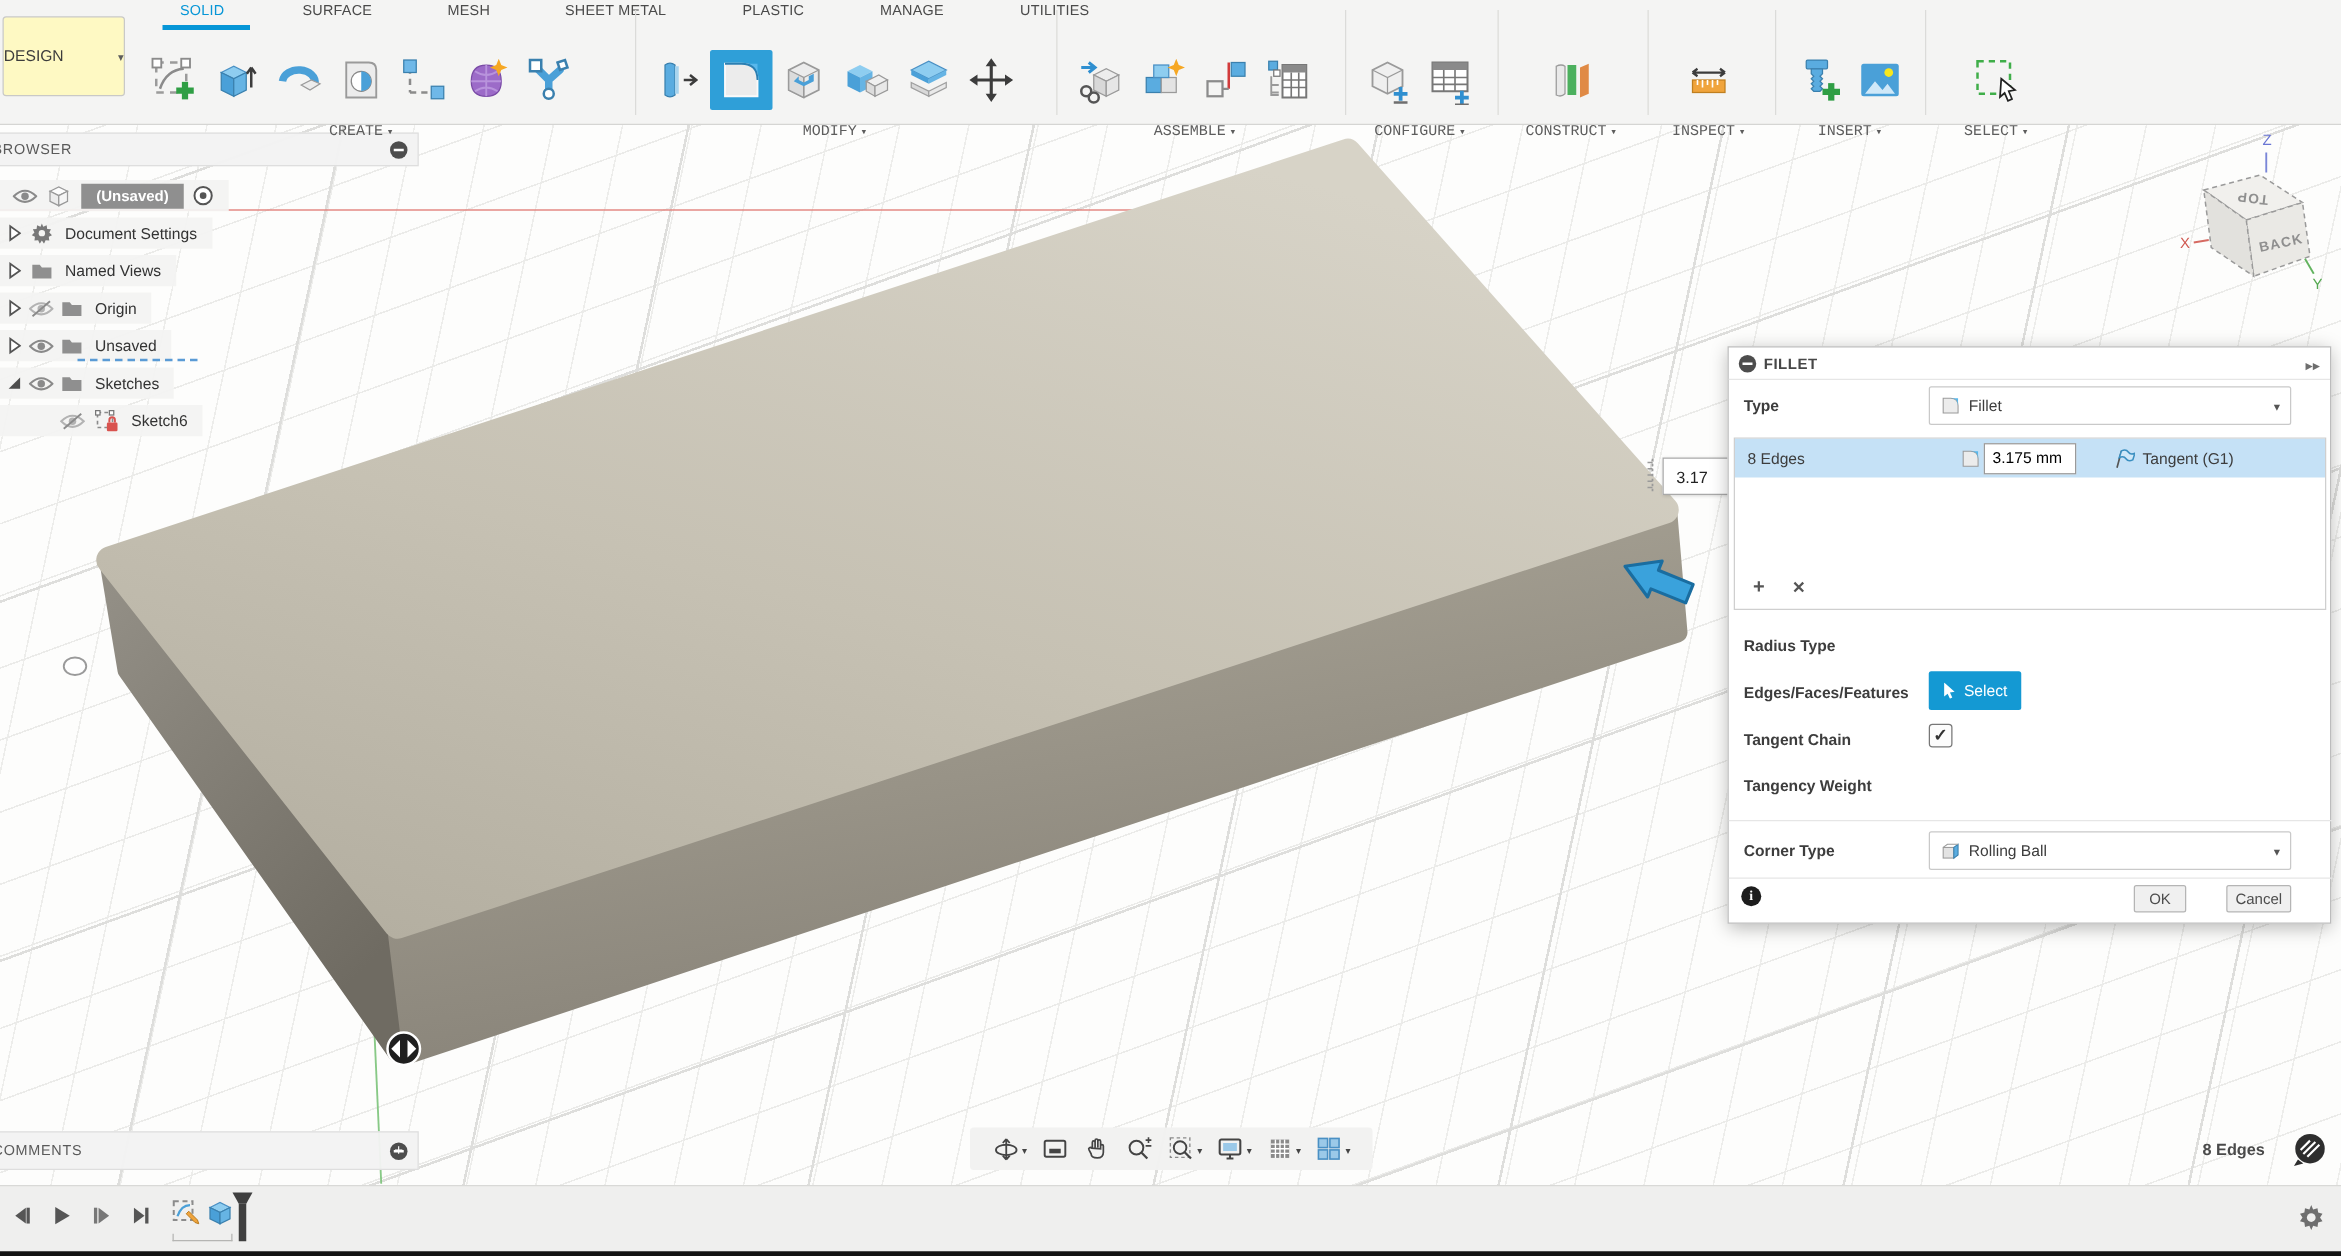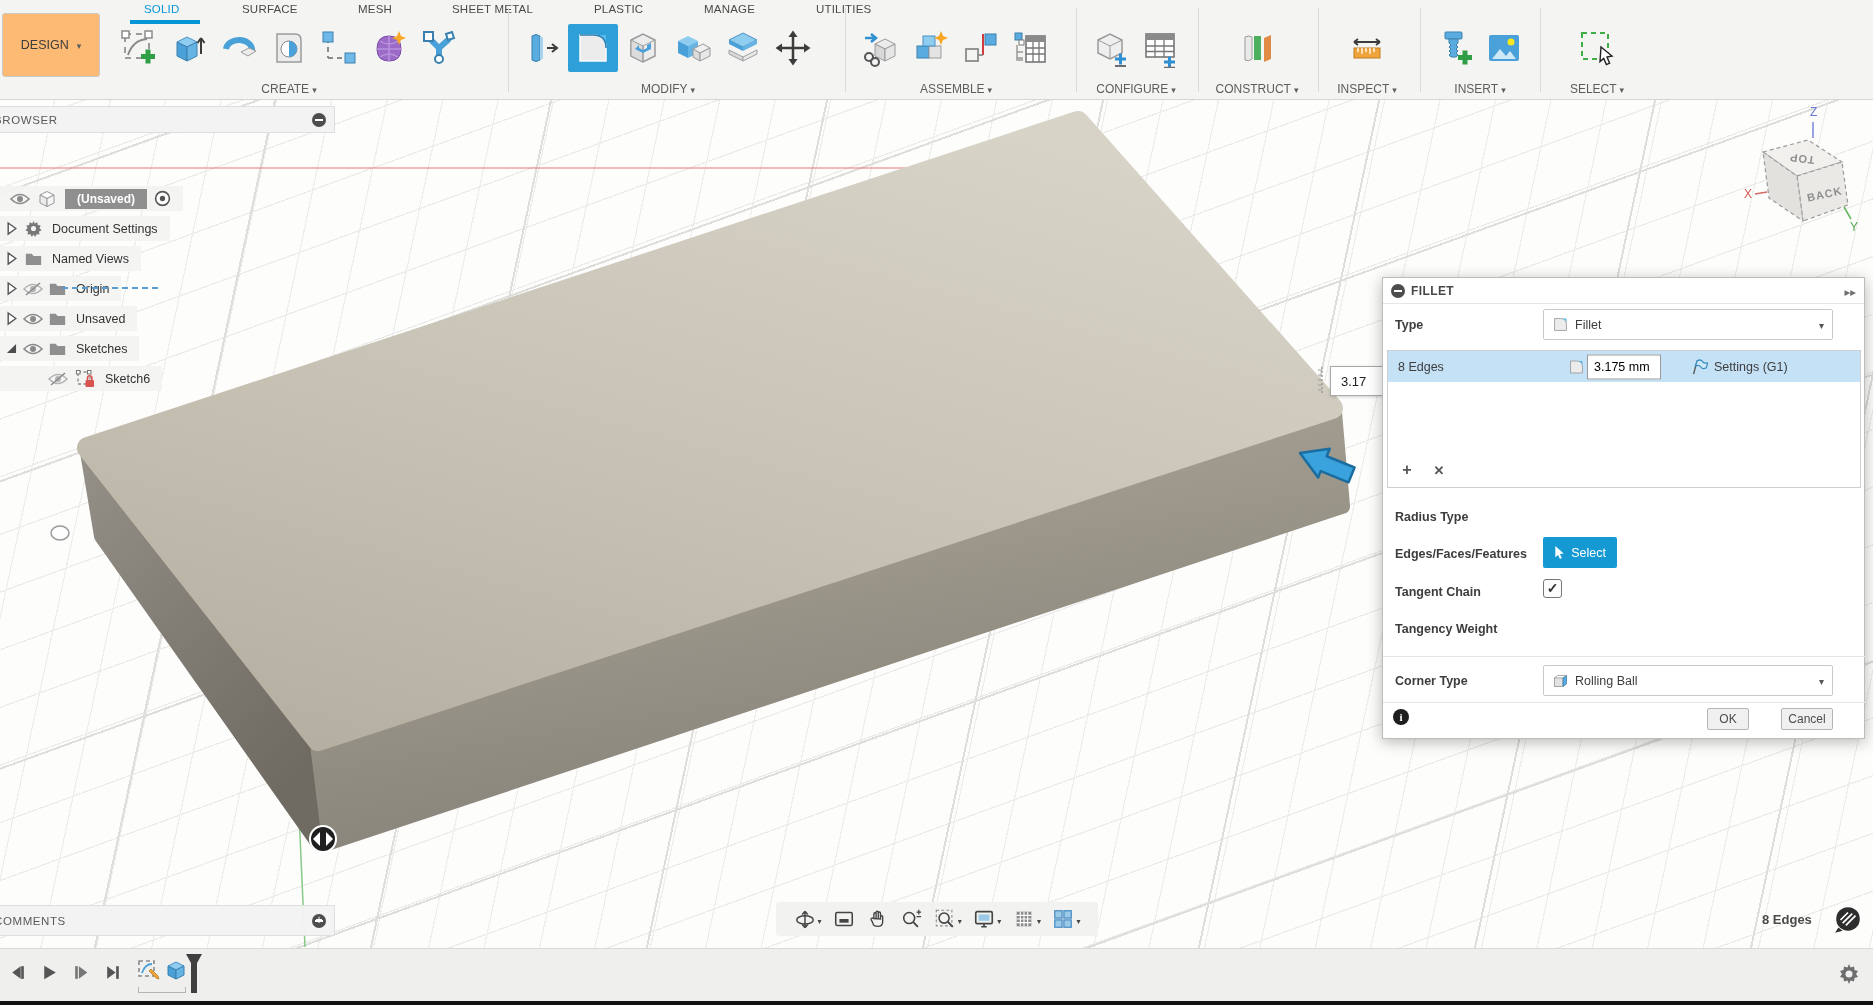--- a/index.html
+++ b/index.html
@@ -11,8 +11,8 @@
   #toolbar { position:absolute; left:0; top:0; width:1873px; height:100px;
              background:#f4f4f3; border-bottom:1px solid #d5d5d3; z-index:6; }
   .design-btn { position:absolute; left:2px; top:13px; width:98px; height:64px;
-                background:#fdba74; border:1px solid #c9c9c7; border-radius:3px;
-                display:flex; align-items:center; justify-content:center; gap:5px;
+                background:#fef9c3; border:1px solid #c9c9c7; border-radius:3px;
+                display:flex; align-items:center; justify-content:space-between; gap:5px;
                 font-size:12.5px; color:#3c3c3c; cursor:default; }
   .tab { position:absolute; top:3px; font-size:11.5px; color:#4a4a4a; letter-spacing:.2px; }
   .tab.active { color:#0696d7; }

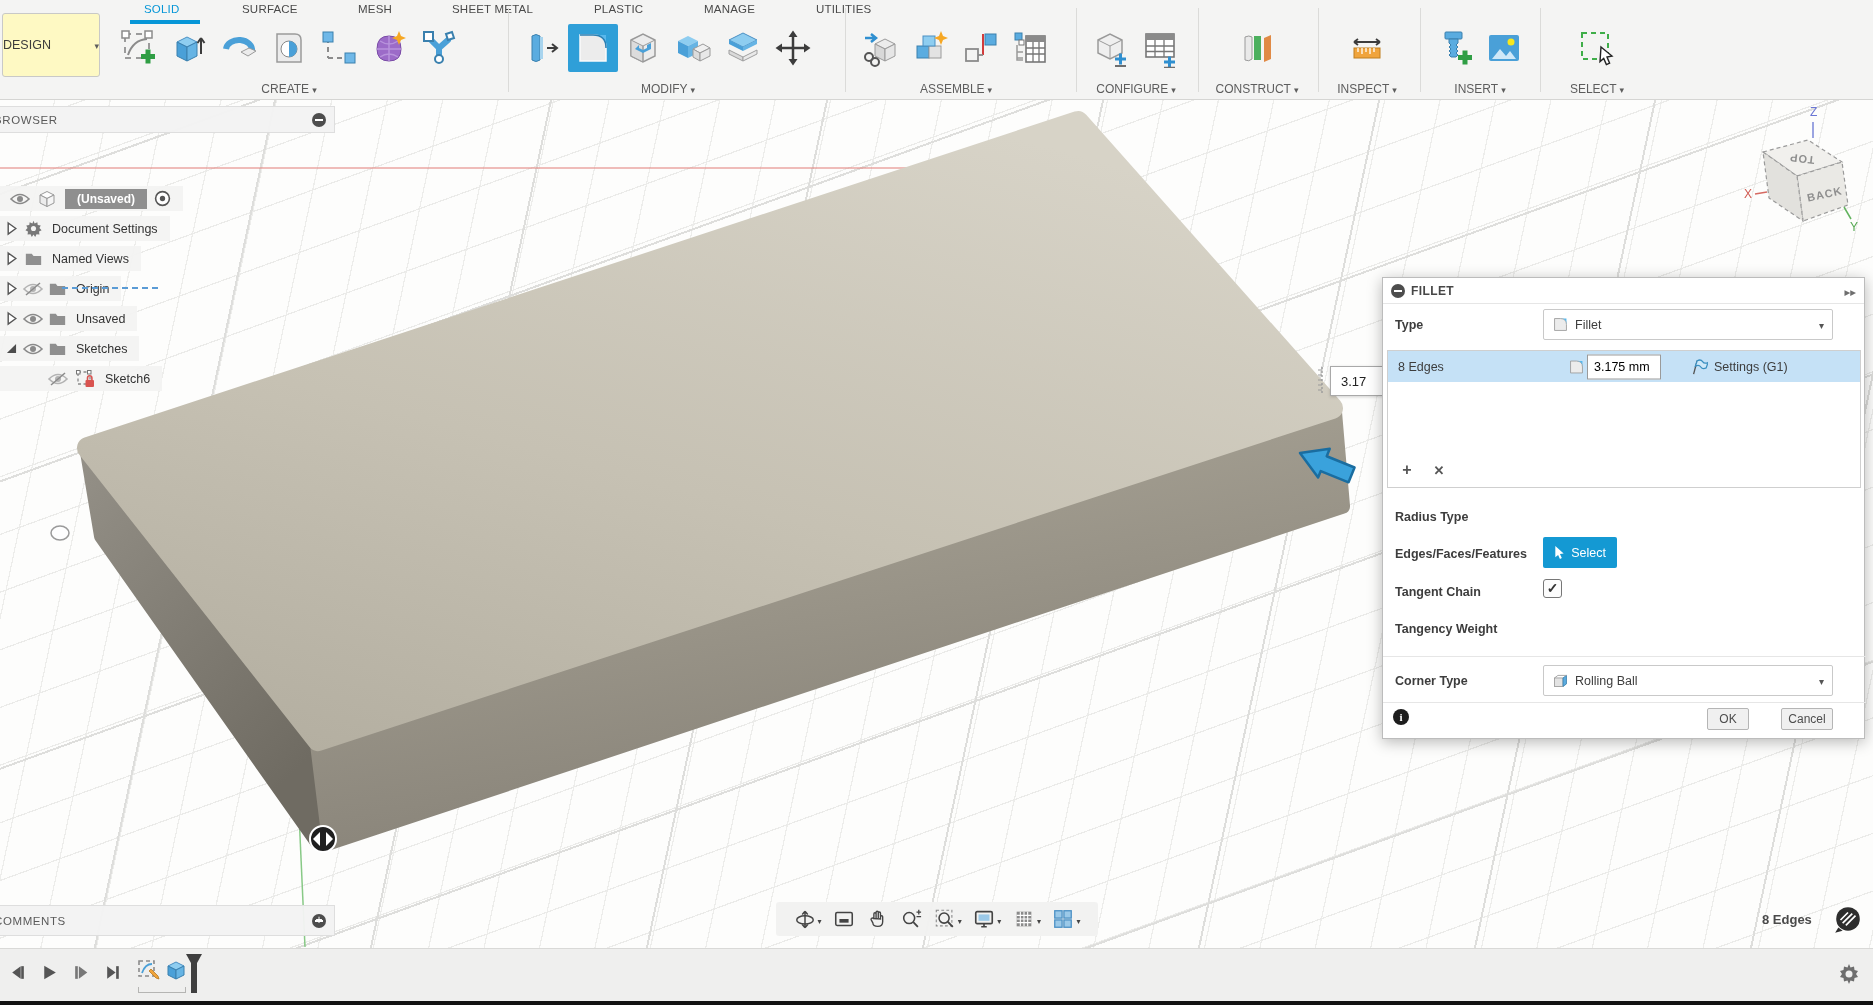--- a/index.html
+++ b/index.html
@@ -17,7 +17,7 @@
   .tab { position:absolute; top:3px; font-size:11.5px; color:#4a4a4a; letter-spacing:.2px; }
   .tab.active { color:#0696d7; }
   .tab-underline { position:absolute; left:130px; top:20px; width:70px; height:4px; background:#0696d7; }
-  .tgroup { position:absolute; top:24px; height:74px; }
+  .tgroup { position:absolute; top:40px; height:74px;font-family:Liberation Mono, monospace; }
   .ticons { display:flex; align-items:flex-start; justify-content:center; }
   .ticon { width:50px; height:48px; display:flex; align-items:center; justify-content:center; border-radius:2px; }
   .ticon svg { width:40px; height:40px; }

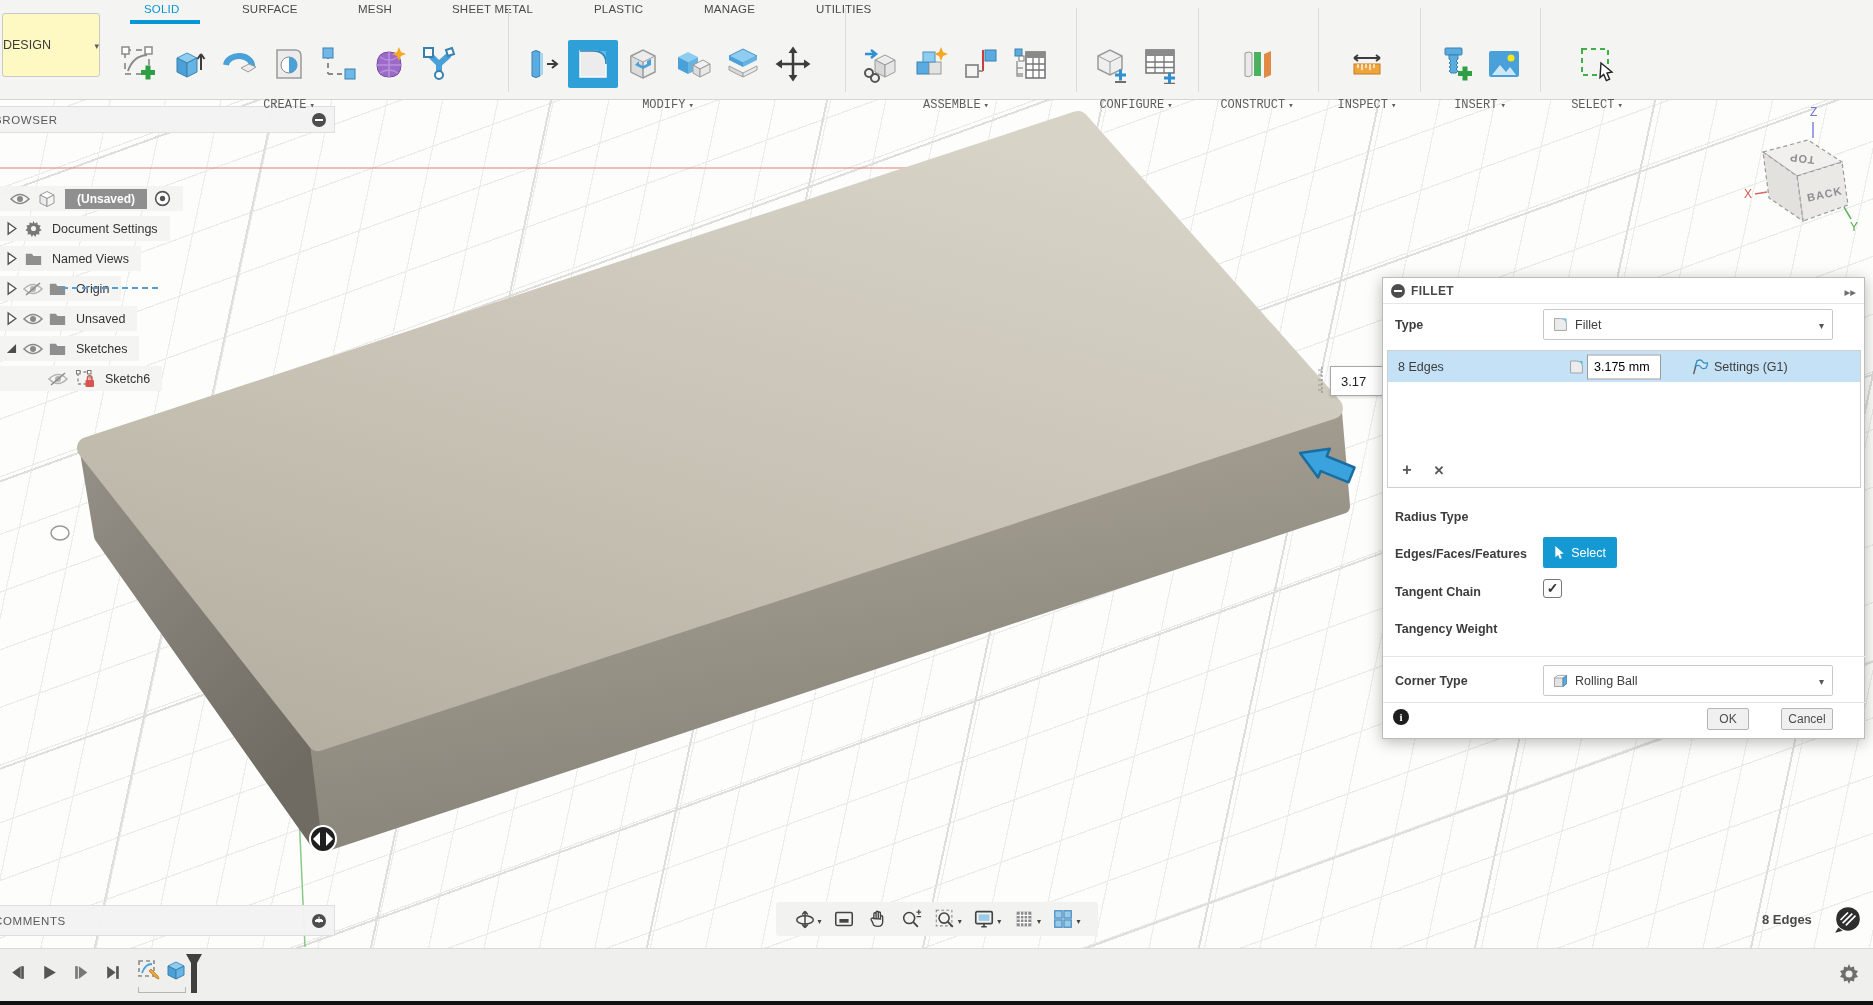--- a/index.html
+++ b/index.html
@@ -49,7 +49,7 @@
                           color:#fff; font-size:12px; line-height:15px; }
   .brow { position:absolute; display:flex; align-items:center; height:25px;
           background:rgba(243,243,242,.94); padding-right:12px;
-          font-size:12.5px; color:#333; z-index:3;margin-top:42px; }
+          font-size:12.5px; color:#333; z-index:3; }
   .brow .lab { margin-left:10px; }
   .pill { background:#8f8f8f; color:#fff; font-weight:bold; font-size:12px;
           padding:3px 12px; margin-left:8px; }

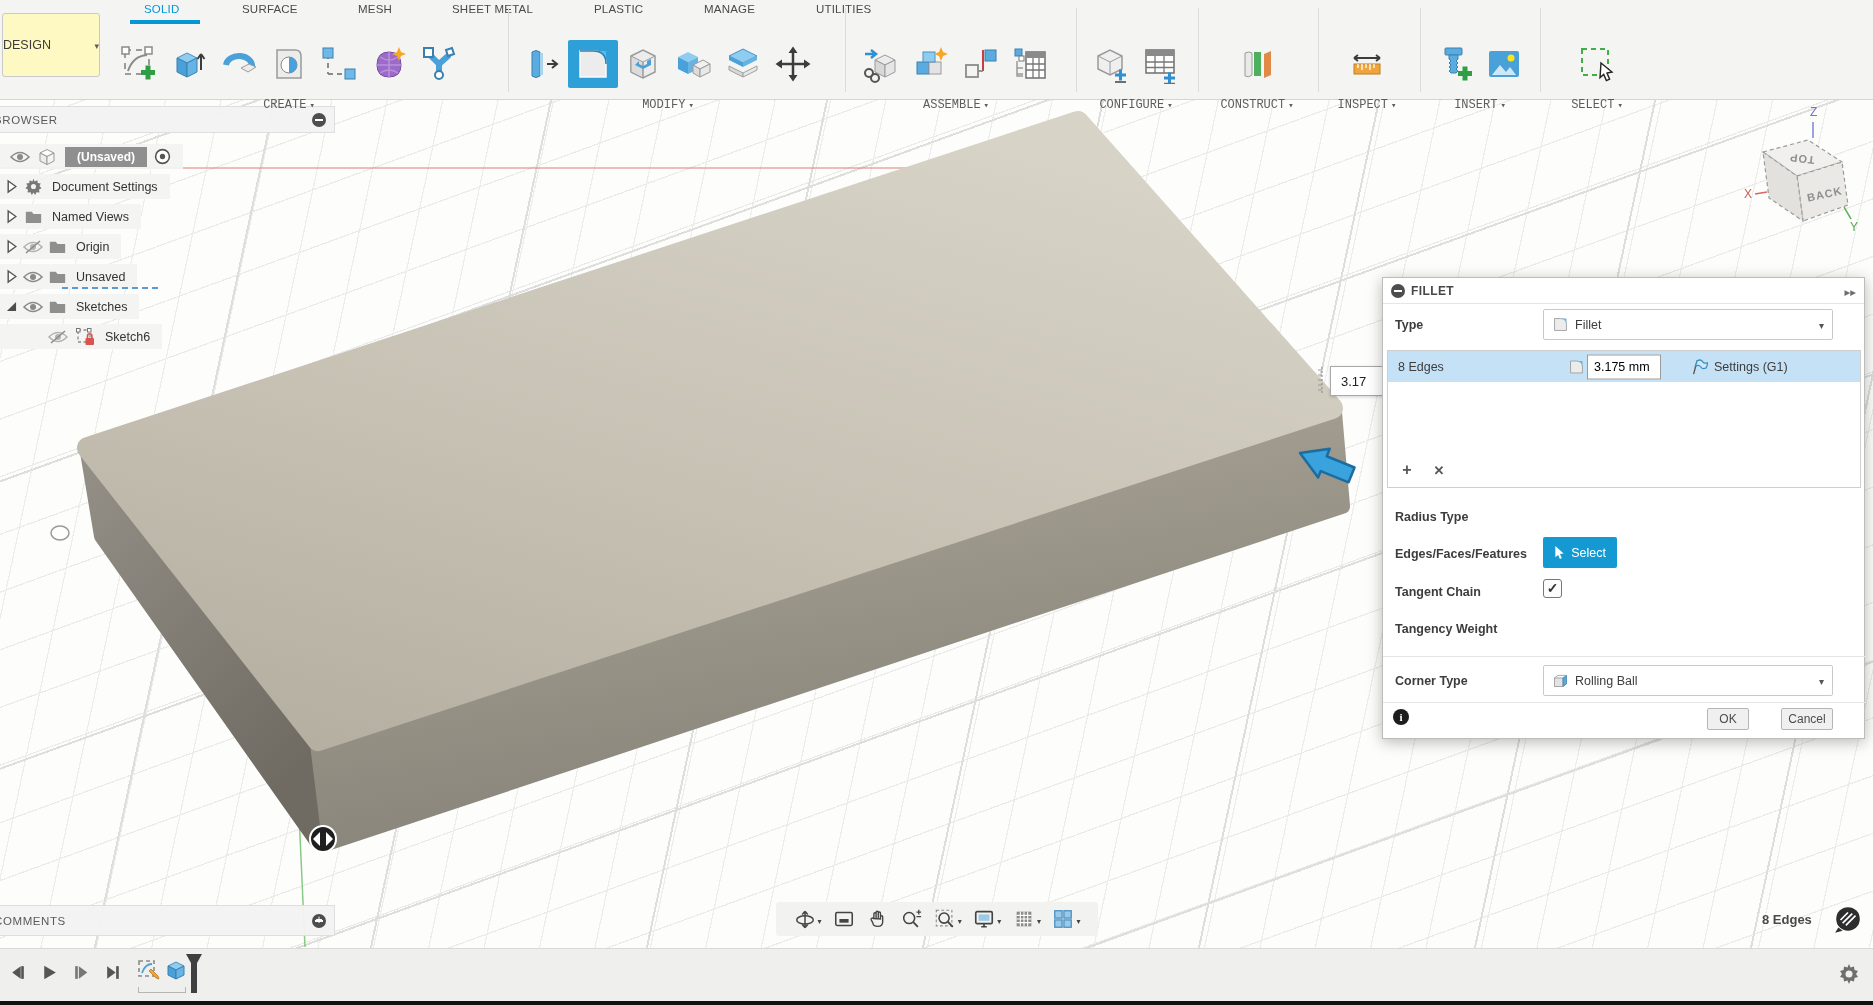--- a/index.html
+++ b/index.html
@@ -663,7 +663,7 @@
           <path d="M4 18 L8 3" stroke="#555" stroke-width="1.5"></path>
           <path d="M8 3 q4 -2 6 1 t6 1 l-2 6 q-4 2 -6 -1 t-6 -1 Z" fill="#cfe8f8" stroke="#3a8fc0" stroke-width="1.4"></path>
         </svg>
-      <span style="left:326px">Settings (G1)</span>
+      <span style="left:326px">Tangent (G1)</span>
     </div>
     <span class="listbtn plusg" style="left:10px; bottom:8px"></span>
     <span class="listbtn xg" style="left:42px; bottom:8px"></span>

